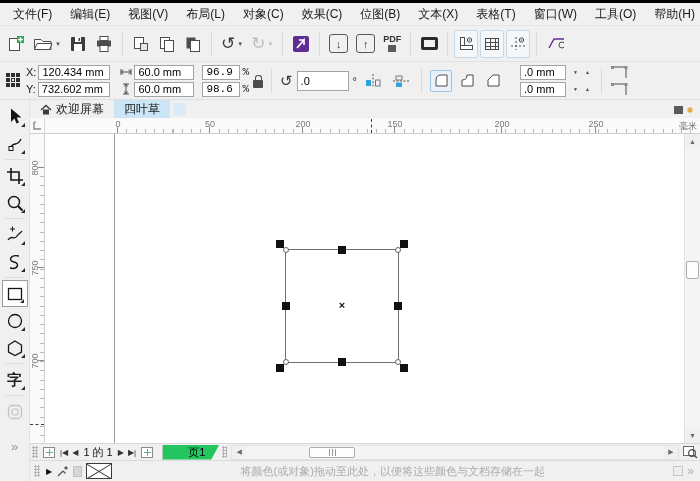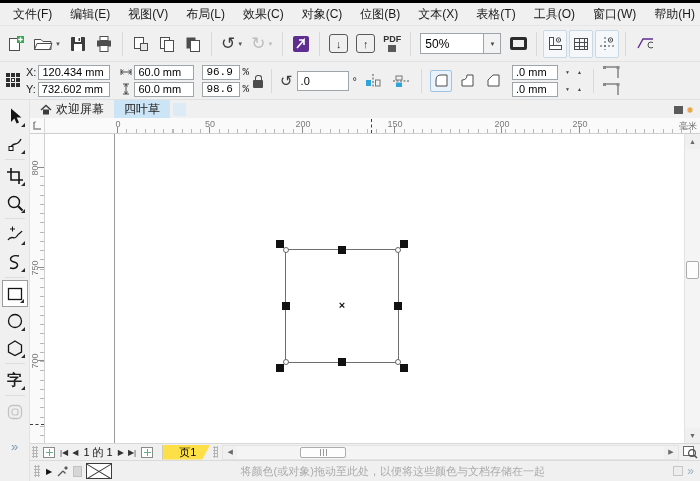--- a/index.html
+++ b/index.html
@@ -177,8 +177,8 @@
       <span class="menu-item">编辑(E)</span>
       <span class="menu-item">视图(V)</span>
       <span class="menu-item">布局(L)</span>
+      <span class="menu-item">对象(C)</span>
       <span class="menu-item">效果(C)</span>
-      <span class="menu-item">对象(C)</span>
       <span class="menu-item">位图(B)</span>
       <span class="menu-item">文本(X)</span>
       <span class="menu-item">表格(T)</span>

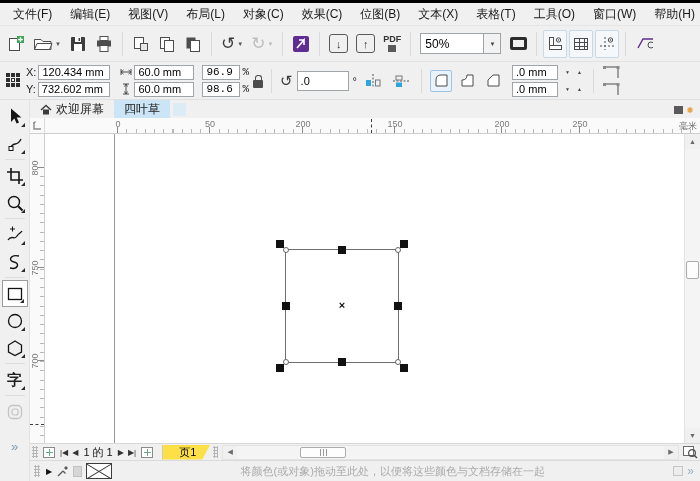--- a/index.html
+++ b/index.html
@@ -182,8 +182,8 @@
       <span class="menu-item">位图(B)</span>
       <span class="menu-item">文本(X)</span>
       <span class="menu-item">表格(T)</span>
+      <span class="menu-item">窗口(W)</span>
       <span class="menu-item">工具(O)</span>
-      <span class="menu-item">窗口(W)</span>
       <span class="menu-item">帮助(H)</span>
     </div>
 

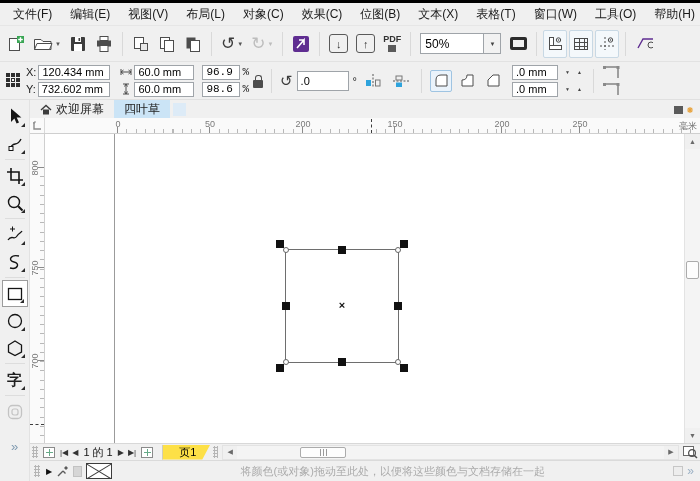--- a/index.html
+++ b/index.html
@@ -271,10 +271,6 @@
       </span>
     </div>
     <div class="tsep"></div>
-    <div class="zoom-combo">
-      <input class="zoom-input" readonly="" value="50%" style="">
-      <span class="zoom-dd">▼</span>
-    </div>
     <div class="tbtn">
       <span class="fullscreen-icon"></span>
     </div>

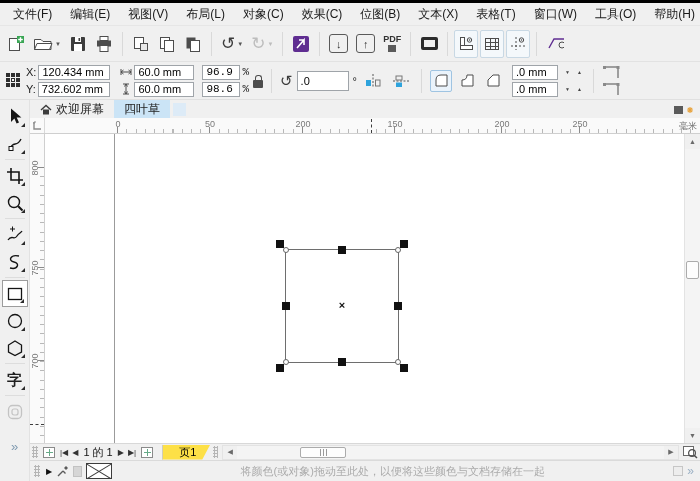--- a/index.html
+++ b/index.html
@@ -386,7 +386,7 @@
           <path d="M13,13 H2 V7 L7,2 H13 Z" fill="#fff" stroke="#4d4d4d"></path>
         </svg>
     </div>
-    <div class="pcol" style="margin-left:4px;">
+    <div class="pcol" style="margin-left:12px;">
       <div class="prow">
         <input class="pinput w46" readonly="" value=".0 mm" style="">
         <span class="spinpair">

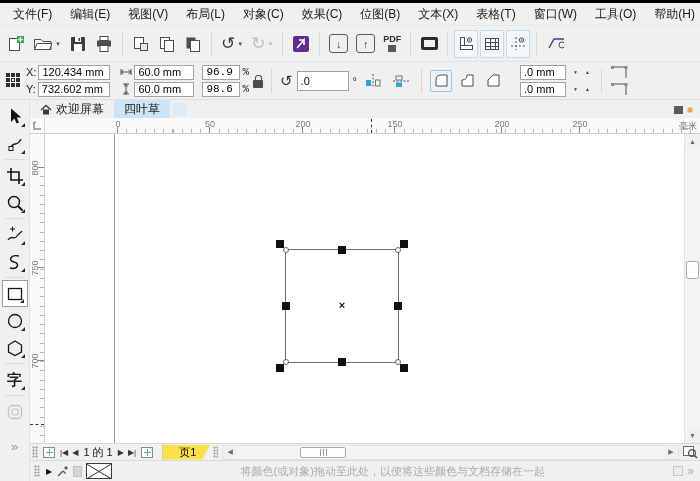--- a/index.html
+++ b/index.html
@@ -541,7 +541,7 @@
               <span class="htlabel">200</span>
             </div>
 
-            <div class="htick" style="left: 534px; text-decoration: underline;">
+            <div class="htick" style="left: 550px; text-decoration: underline;">
               <span class="htlabel">250</span>
             </div>
           </div>

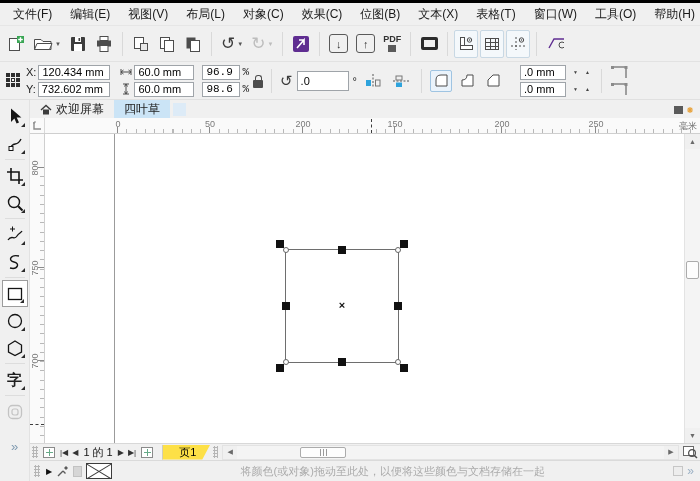--- a/index.html
+++ b/index.html
@@ -141,7 +141,7 @@
   .addpage{ width:12px; height:11px; border:1px solid #8a8a8a; position:relative; margin:0 3px; background:#fff; }
   .addpage:before{ content:""; position:absolute; left:2px; top:4px; width:7px; height:1px; background:#6a8; }
   .addpage:after{ content:""; position:absolute; left:5px; top:1px; width:1px; height:7px; background:#6a8; }
-  .page-tab{ height:15px; background:#fde047; padding:0 14px 0 16px; margin-left:6px; font-size:11px;
+  .page-tab{ height:15px; background:#22c55e; padding:0 14px 0 25px; margin-left:6px; font-size:11px;
              display:flex; align-items:center; clip-path:polygon(0 0,100% 0,calc(100% - 8px) 100%,0 100%);
              border-left:1px solid #c9c9c9; }
   .pn-splitter{ width:5px; height:12px; margin:0 3px;

